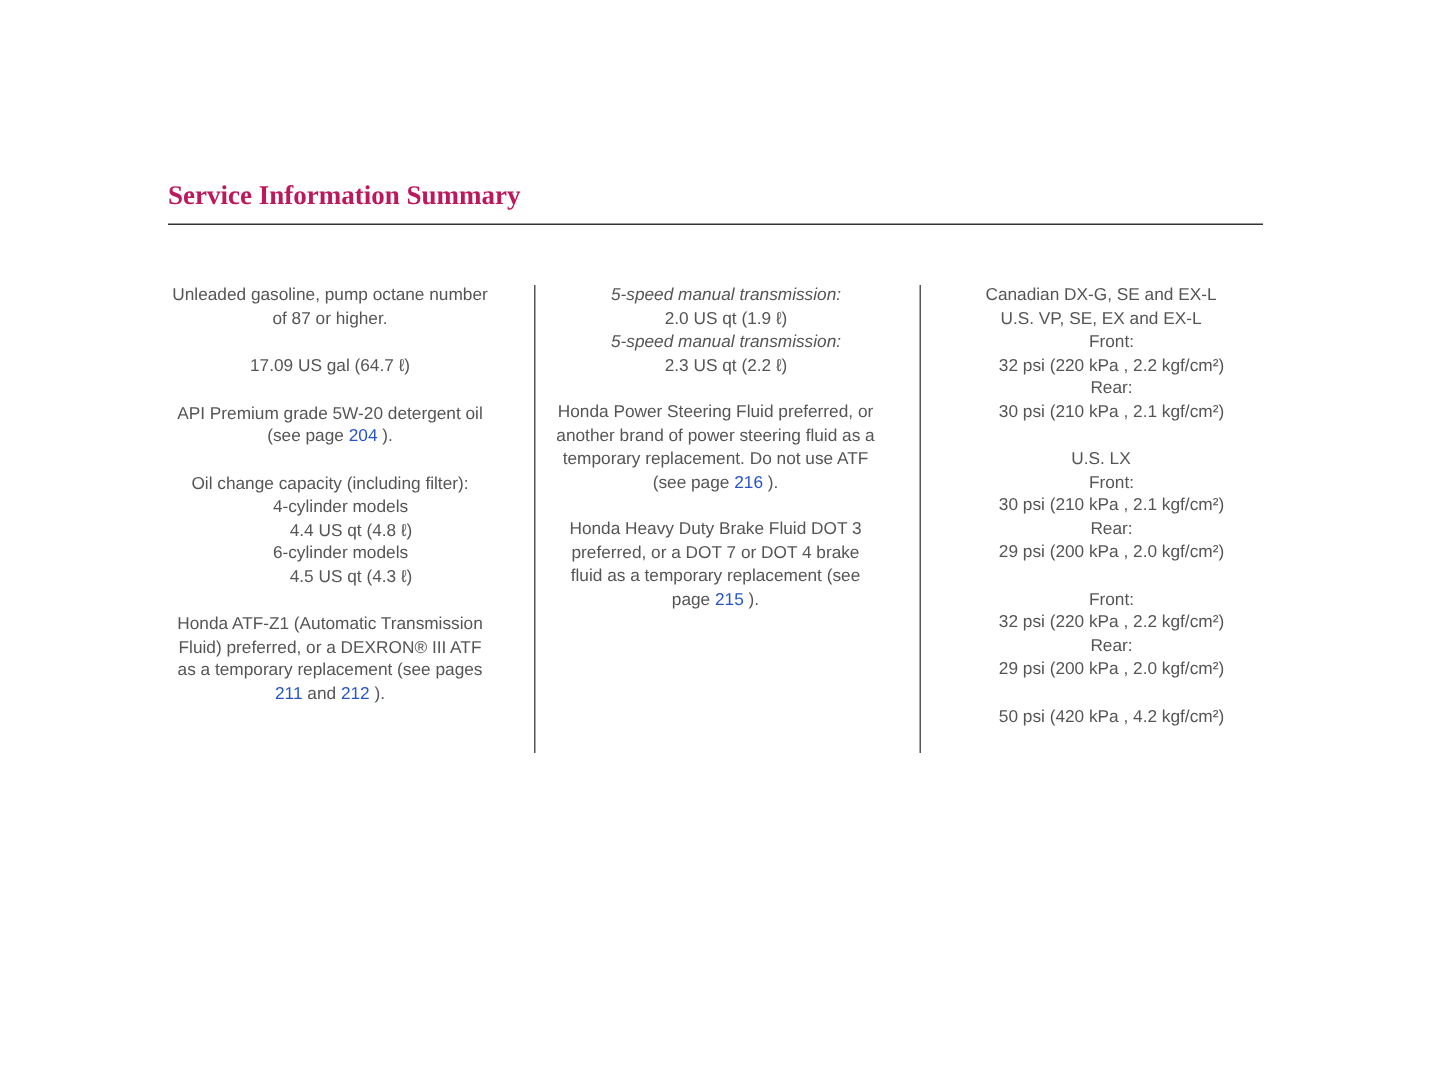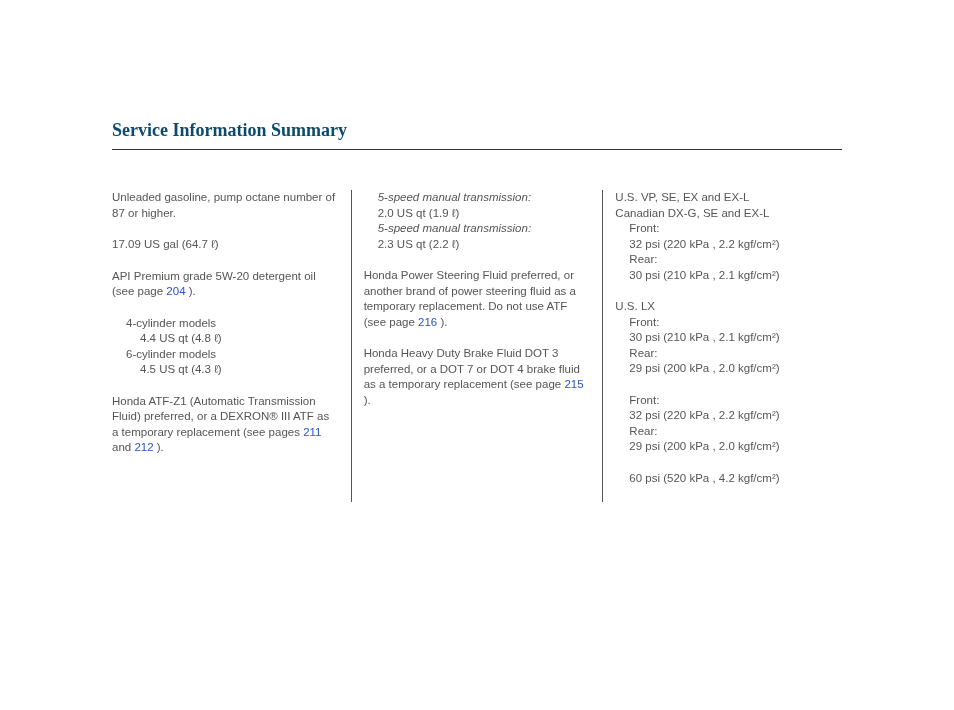--- a/index.html
+++ b/index.html
@@ -15,7 +15,7 @@
     font-family: Georgia, 'Times New Roman', serif;
     font-weight: bold;
     font-size: 18px;
-    color: #0c4a6e;
+    color: #be185d;
     padding-bottom: 8px;
     border-bottom: 1px solid #333;
     margin-bottom: 40px;

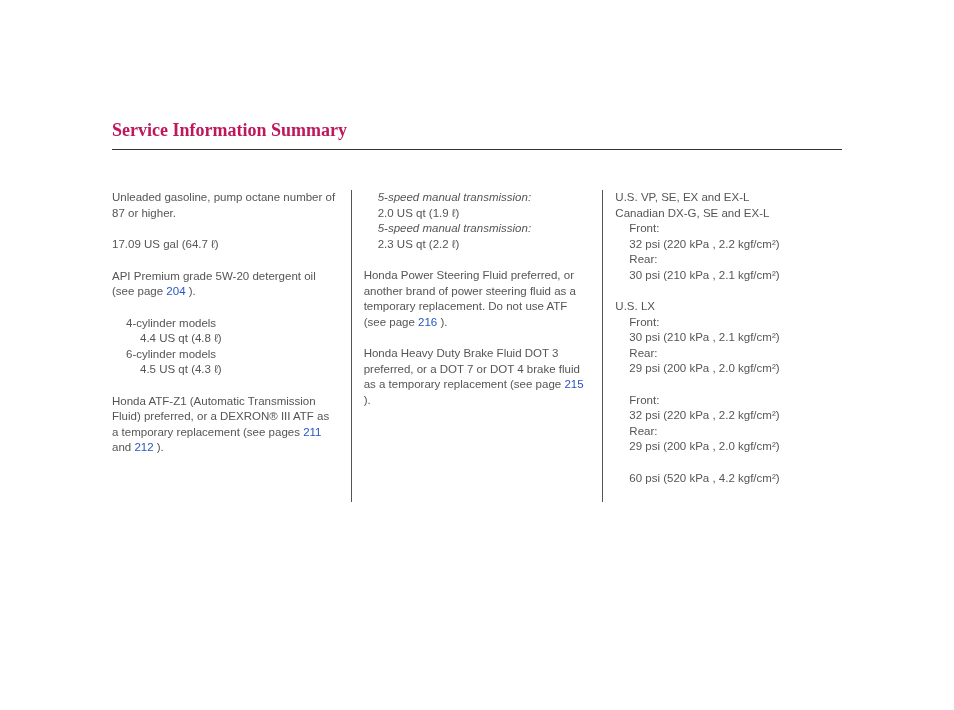--- a/index.html
+++ b/index.html
@@ -22,7 +22,8 @@
   }
   .columns {
     display: flex;
-    gap: 0;
+    gap: 16px;
+    text-align: center;
   }
   .col {
     flex: 1;

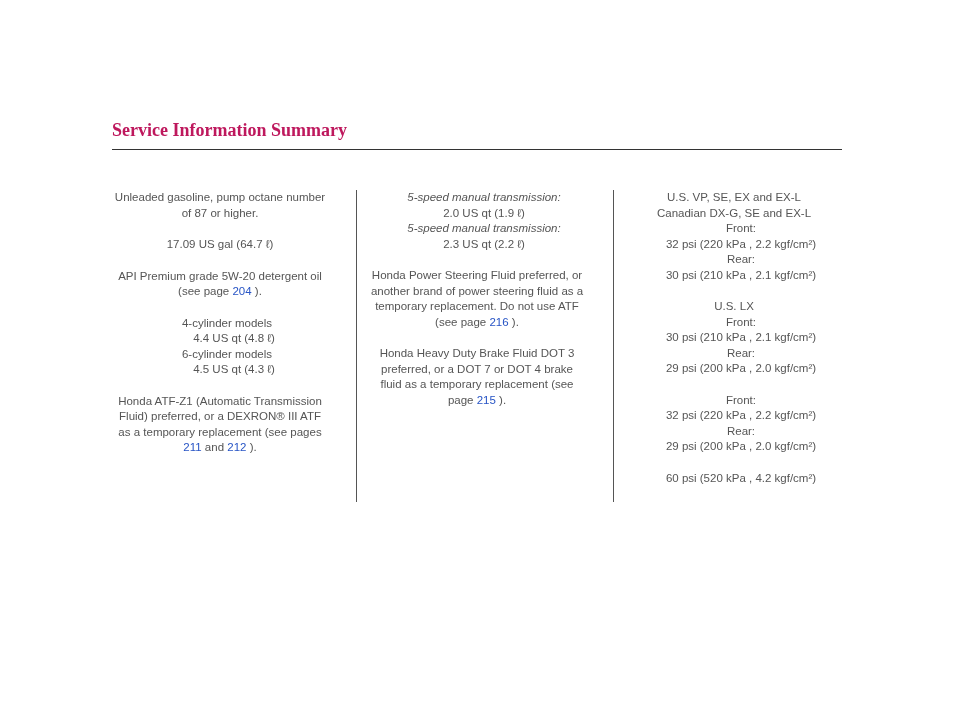--- a/index.html
+++ b/index.html
@@ -82,8 +82,8 @@
 
   <div class="col">
     <div class="block">
+      <div>Canadian DX-G, SE and EX-L</div>
       <div>U.S. VP, SE, EX and EX-L</div>
-      <div>Canadian DX-G, SE and EX-L</div>
       <div class="indent1">Front:</div>
       <div class="indent1">32 psi (220 kPa , 2.2 kgf/cm²)</div>
       <div class="indent1">Rear:</div>

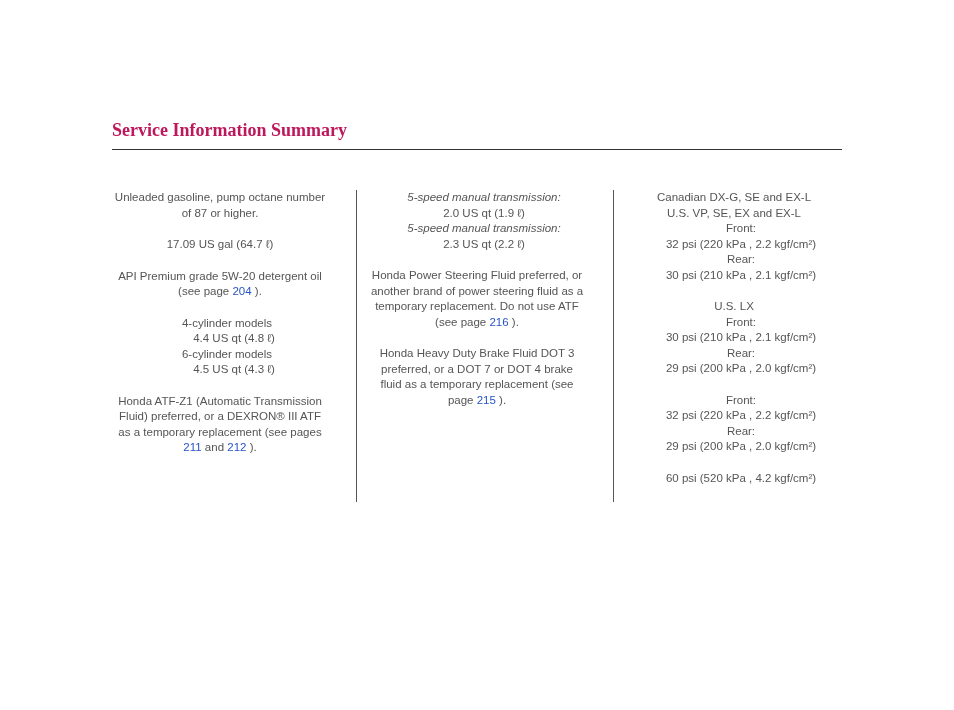--- a/index.html
+++ b/index.html
@@ -55,6 +55,7 @@
       <span>API Premium grade 5W-20 detergent oil (see page </span><span class="link">204</span><span> ).</span>
     </div>
     <div class="block">
+      <div>Oil change capacity (including filter):</div>
       <div class="indent1">4-cylinder models</div>
       <div class="indent2">4.4 US qt (4.8 ℓ)</div>
       <div class="indent1">6-cylinder models</div>

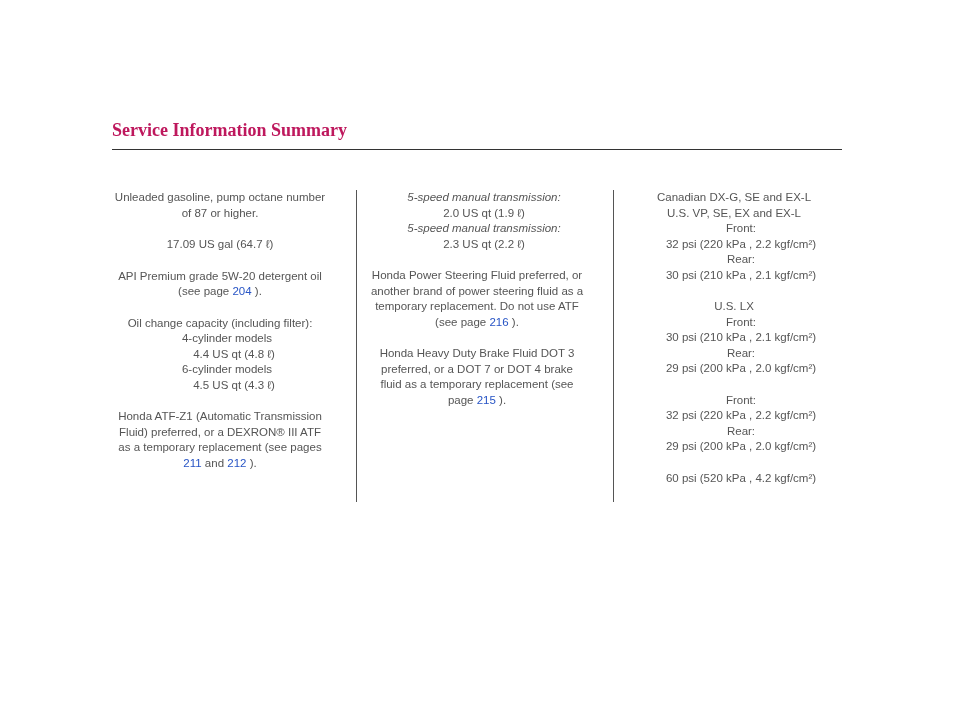--- a/index.html
+++ b/index.html
@@ -103,7 +103,7 @@
       <div class="indent1">Rear:</div>
       <div class="indent1">29 psi (200 kPa , 2.0 kgf/cm²)</div>
     </div>
-    <div class="block indent1">60 psi (520 kPa , 4.2 kgf/cm²)</div>
+    <div class="block indent1">50 psi (420 kPa , 4.2 kgf/cm²)</div>
   </div>
 
 </div>

